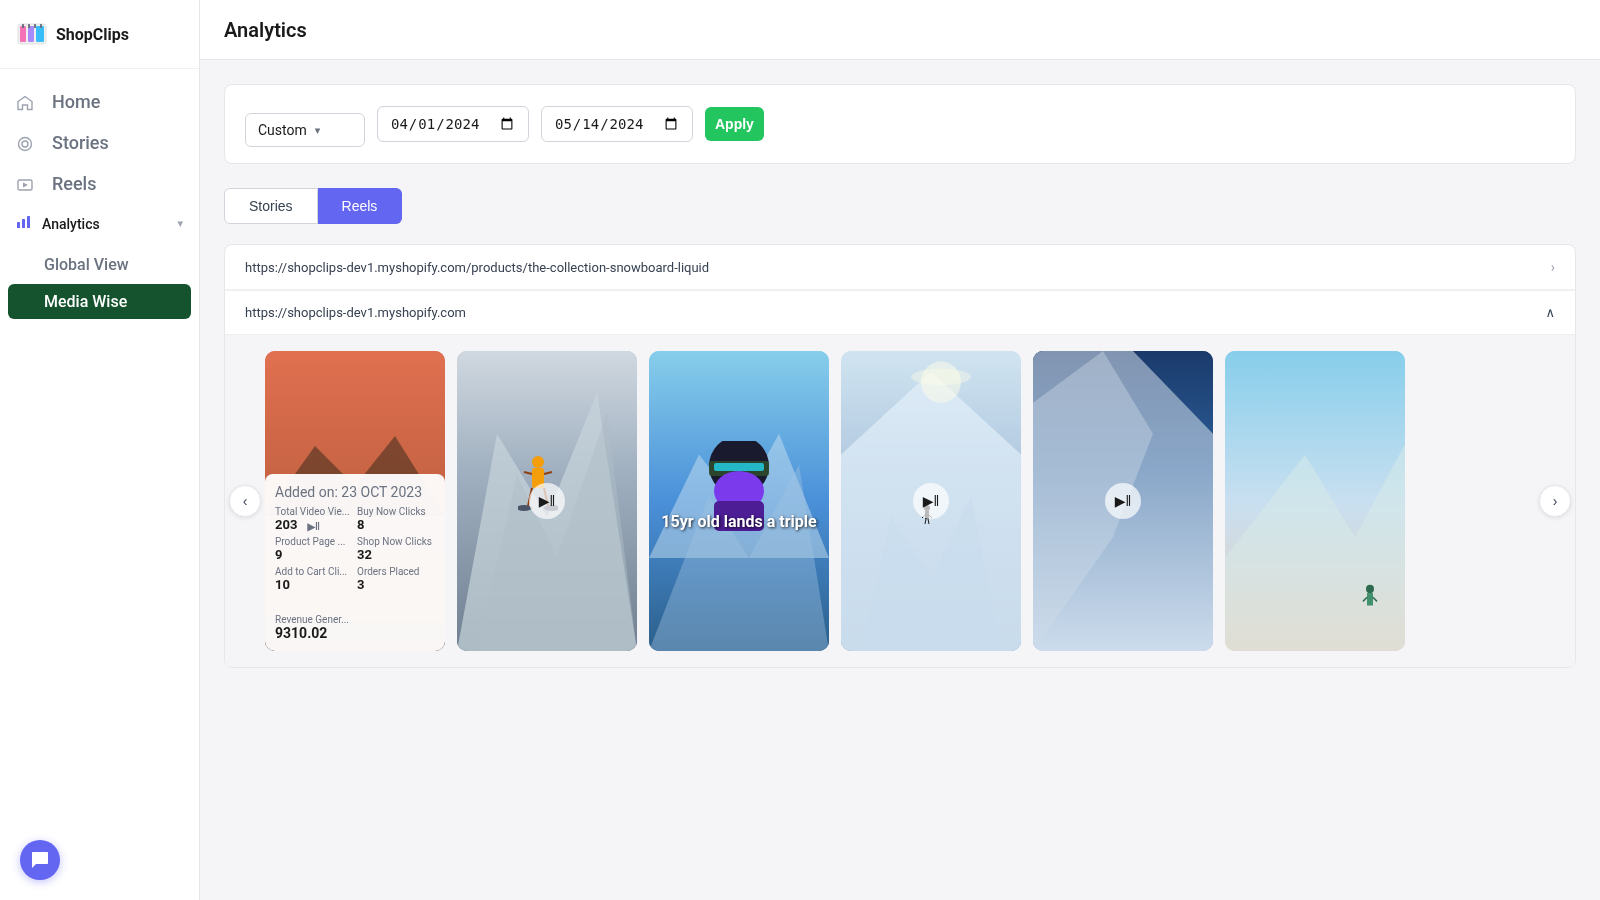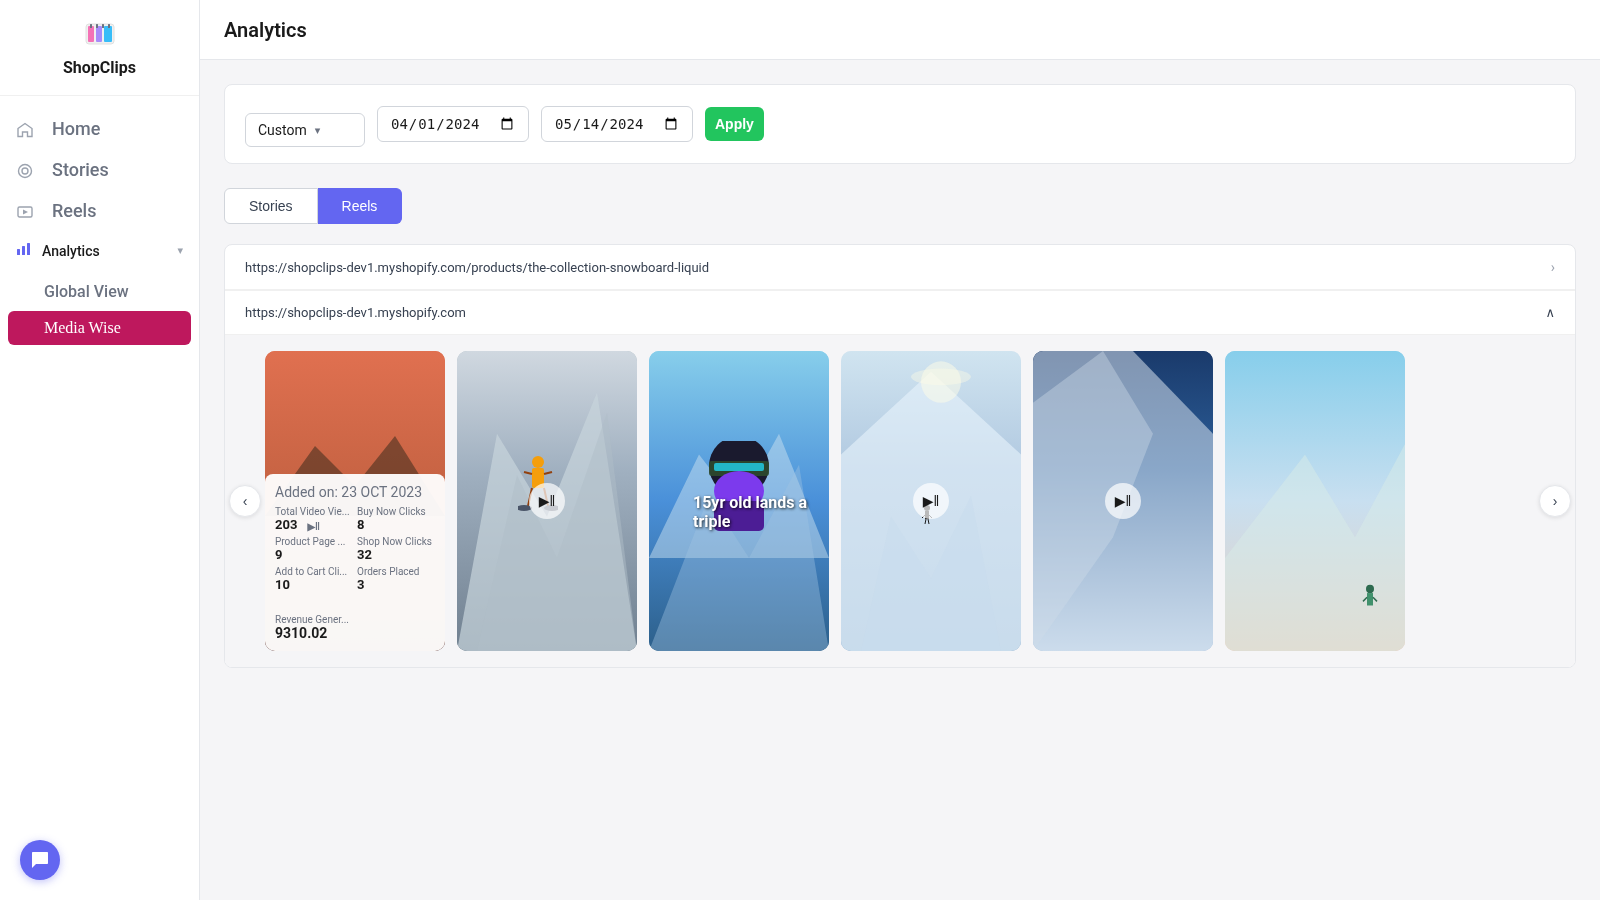--- a/index.html
+++ b/index.html
@@ -22,7 +22,6 @@
       gap: 8px;
       padding: 18px 16px;
       border-bottom: 1px solid #f0f0f0;
-      flex-direction: column;
     }
     .logo-icon {
       width: 32px;

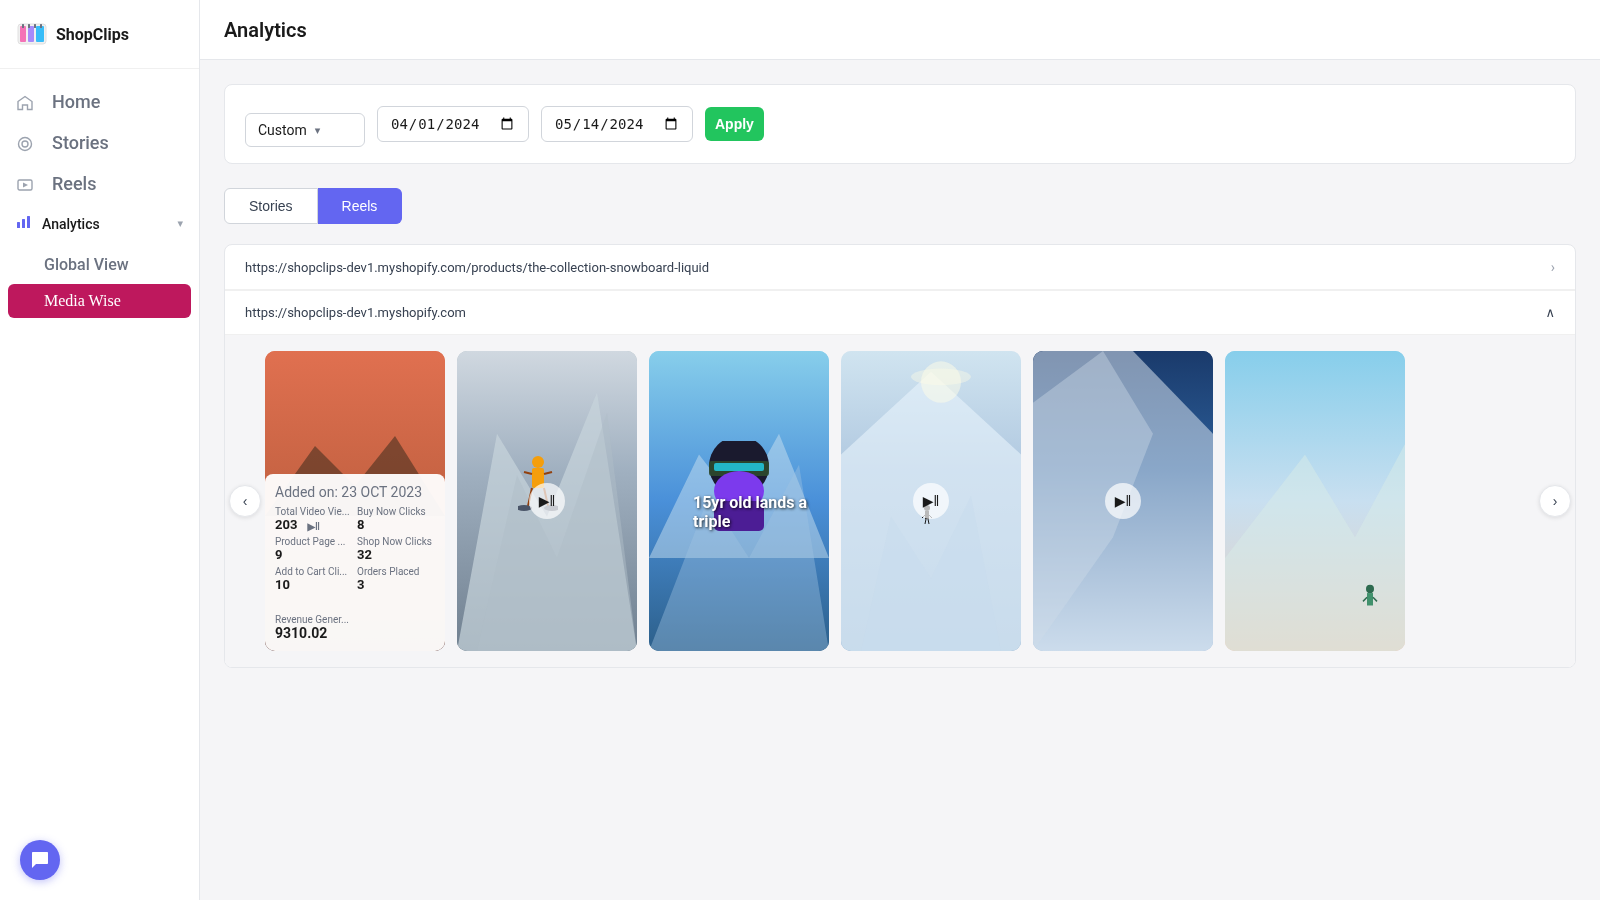--- a/index.html
+++ b/index.html
@@ -83,12 +83,11 @@
       font-weight: 500;
     }
     .sub-nav-item.active {
-      background: #be185d;
+      background: #14532d;
       color: #fff;
       border-radius: 6px;
       margin: 2px 8px;
       padding: 8px 16px 8px 36px;
-      font-family: Liberation Serif, serif;
     }
 
     

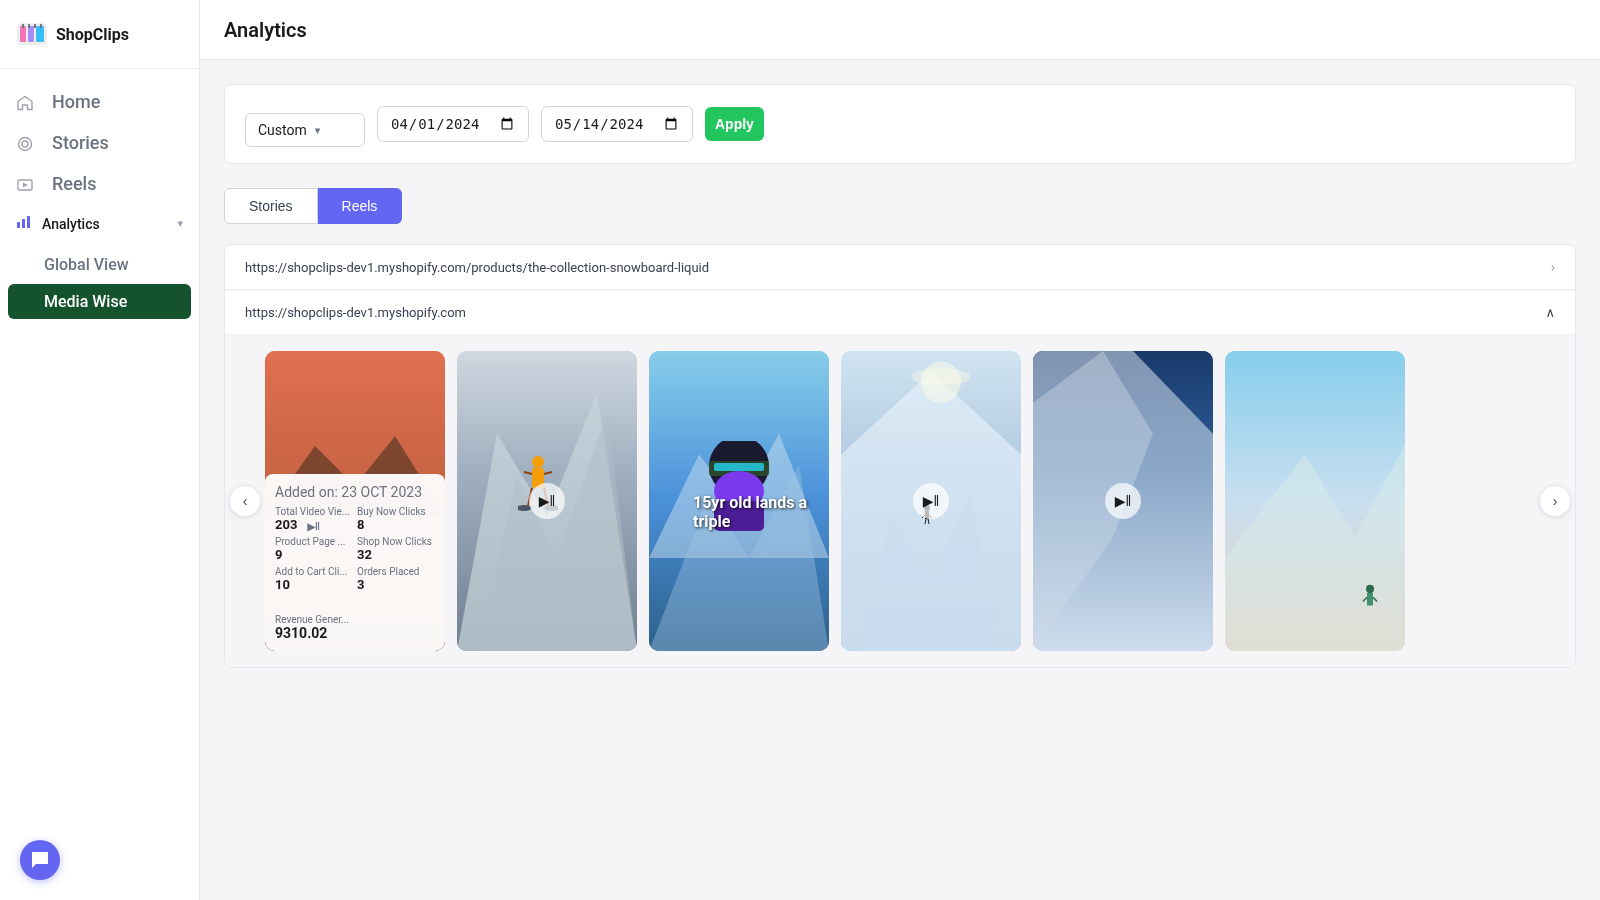--- a/index.html
+++ b/index.html
@@ -303,12 +303,12 @@
       position: absolute;
       bottom: 40%;
       left: 0; right: 0;
+      text-align: center;
       color: white;
       font-size: 16px;
       font-weight: 700;
       text-shadow: 1px 1px 3px rgba(0,0,0,0.8);
       padding: 0 8px;
-      margin-left: 36px;
     }
 
     

